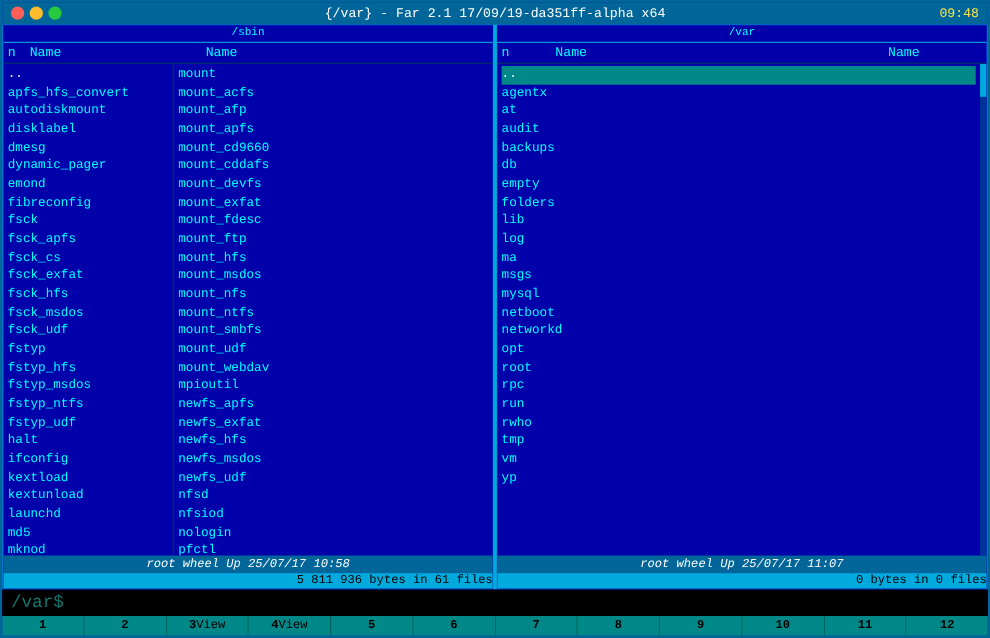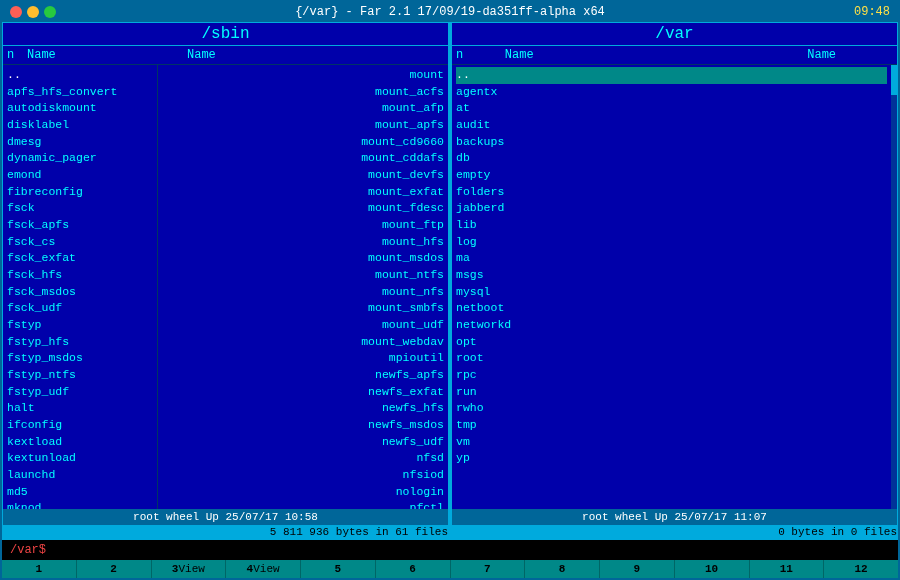--- a/index.html
+++ b/index.html
@@ -74,7 +74,7 @@
       color: #00ffff;
       text-align: center;
       padding: 2px 0;
-      font-size: 16px;
+      font-size: 10px;
       border-bottom: 1px solid #00aadd;
       flex-shrink: 0;
     }

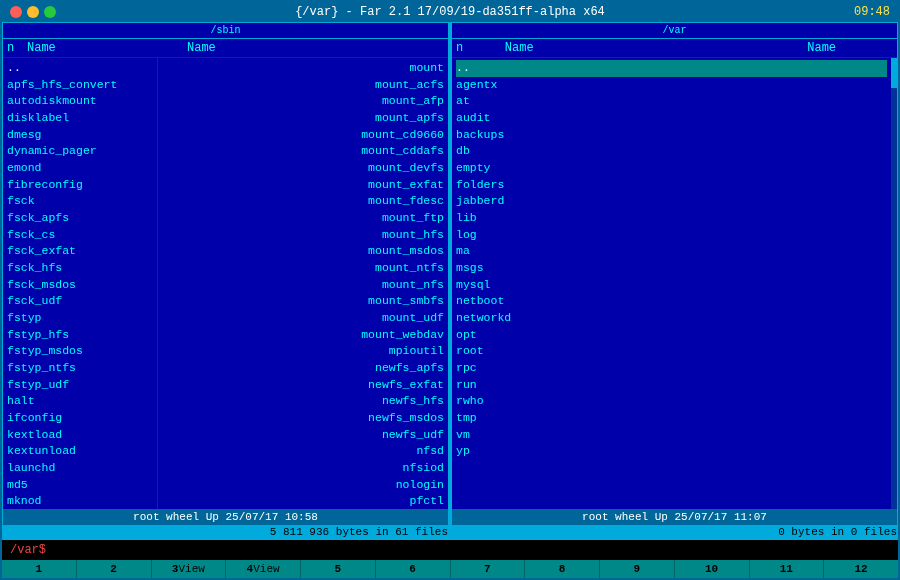--- a/index.html
+++ b/index.html
@@ -121,7 +121,6 @@
 
     .file-column.right-col {
       flex: 1;
-      text-align: right;
     }
 
     .file-item {

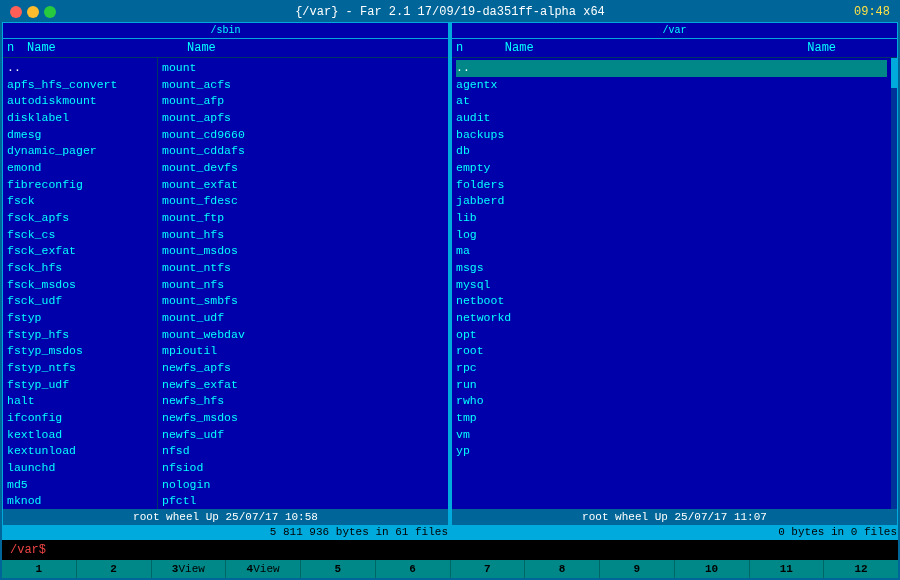--- a/index.html
+++ b/index.html
@@ -332,7 +332,6 @@
             <div class="file-item">db</div>
             <div class="file-item">empty</div>
             <div class="file-item">folders</div>
-            <div class="file-item">jabberd</div>
             <div class="file-item">lib</div>
             <div class="file-item">log</div>
             <div class="file-item">ma</div>

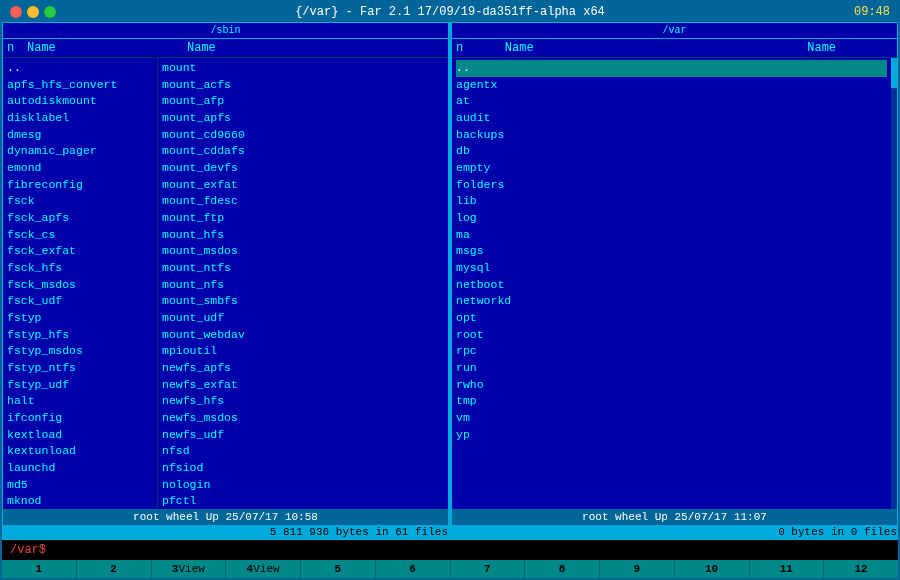--- a/index.html
+++ b/index.html
@@ -289,8 +289,8 @@
             <div class="file-item">mount_ftp</div>
             <div class="file-item">mount_hfs</div>
             <div class="file-item">mount_msdos</div>
+            <div class="file-item">mount_nfs</div>
             <div class="file-item">mount_ntfs</div>
-            <div class="file-item">mount_nfs</div>
             <div class="file-item">mount_smbfs</div>
             <div class="file-item">mount_udf</div>
             <div class="file-item">mount_webdav</div>

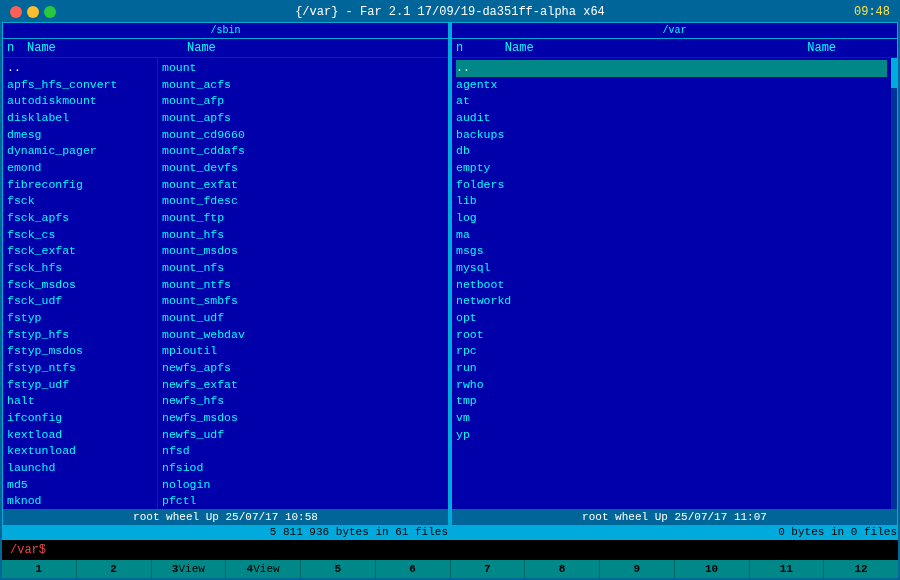--- a/index.html
+++ b/index.html
@@ -149,6 +149,7 @@
       align-items: center;
       justify-content: center;
       gap: 10px;
+      font-style: italic;
     }
 
     .status-bar-info {

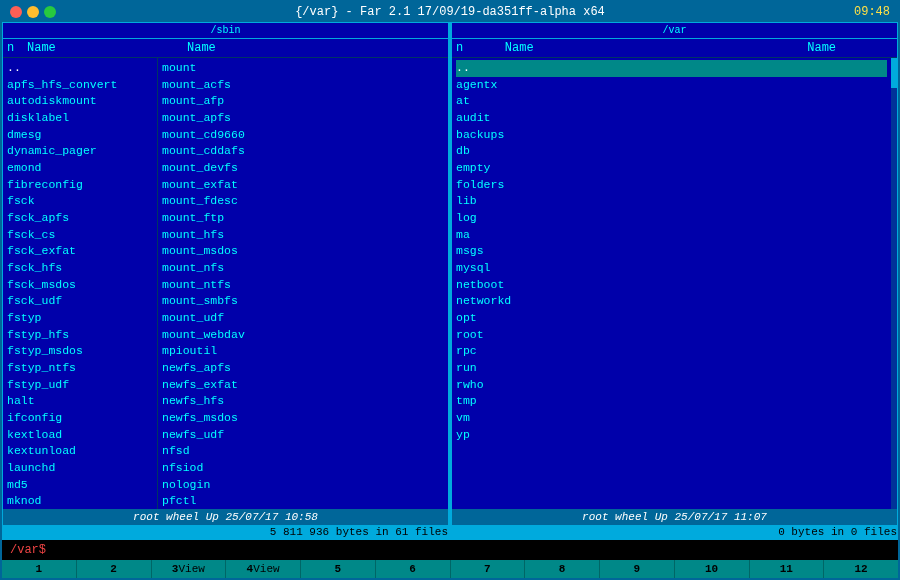--- a/index.html
+++ b/index.html
@@ -163,9 +163,9 @@
 
     .cmd-line {
       background: #000000;
-      color: #ef4444;
+      color: #0f766e;
       padding: 3px 8px;
-      font-size: 12px;
+      font-size: 16px;
       flex-shrink: 0;
     }
 

